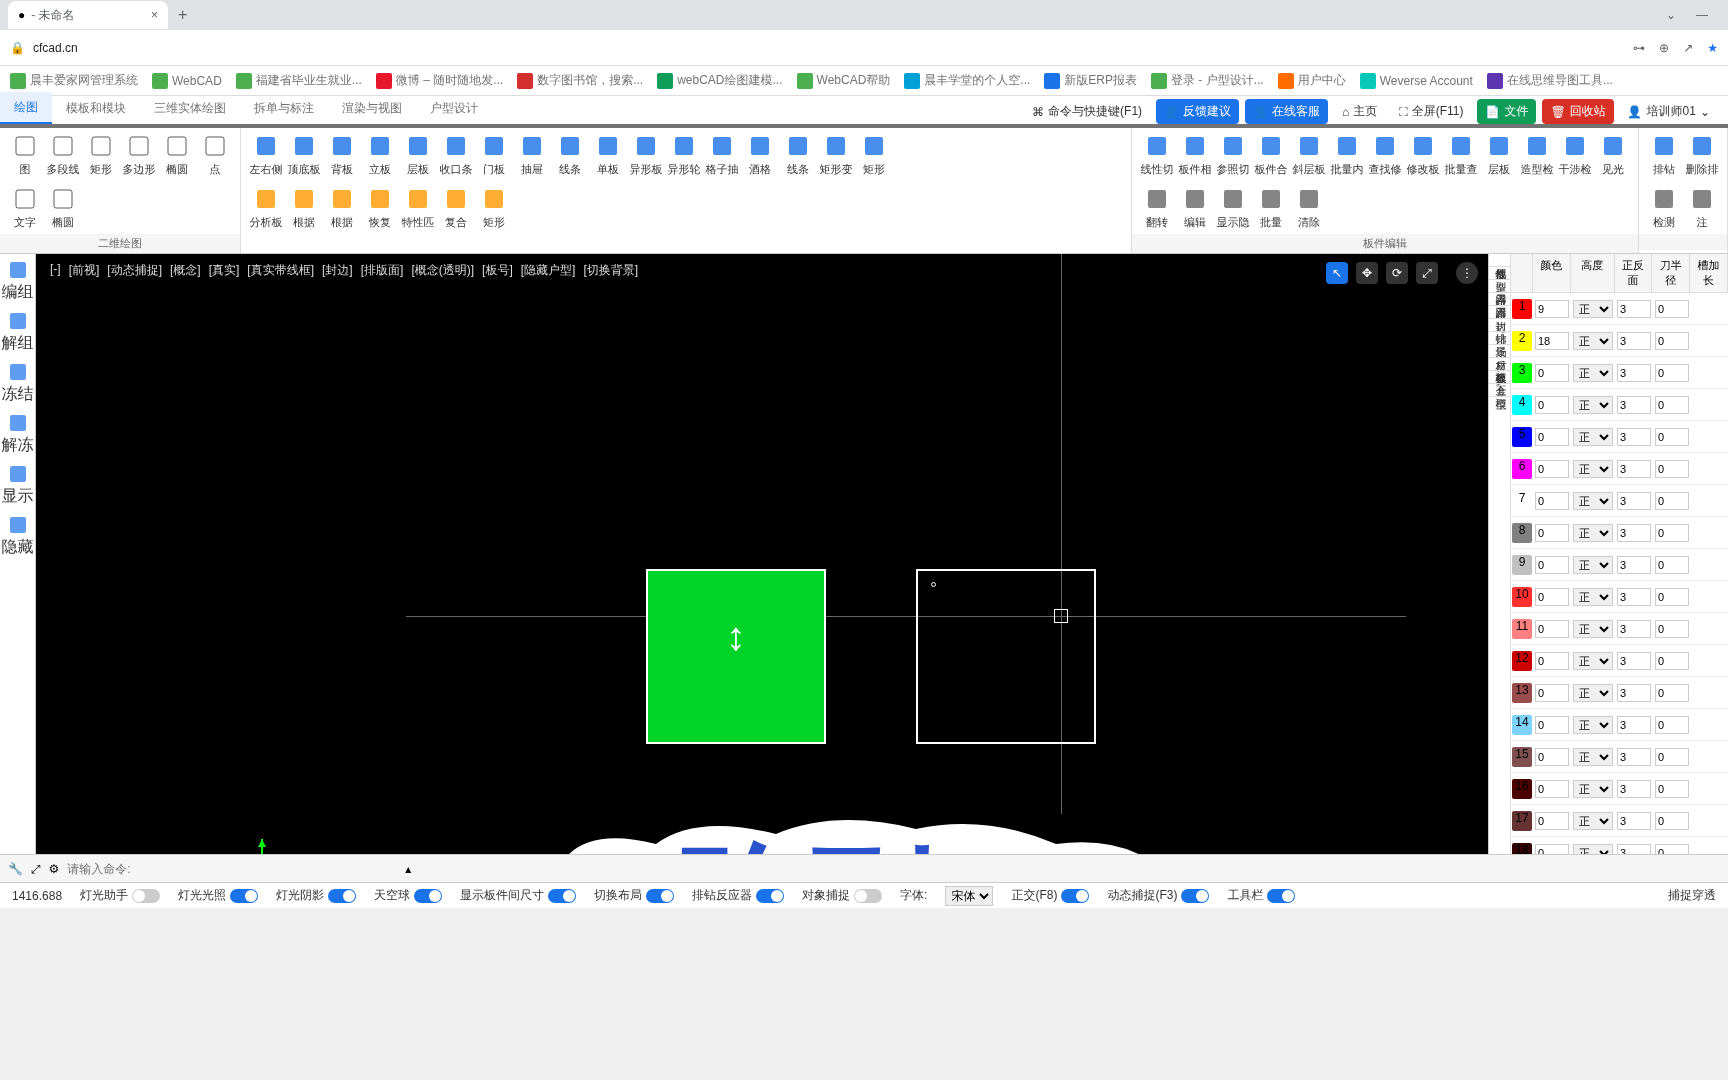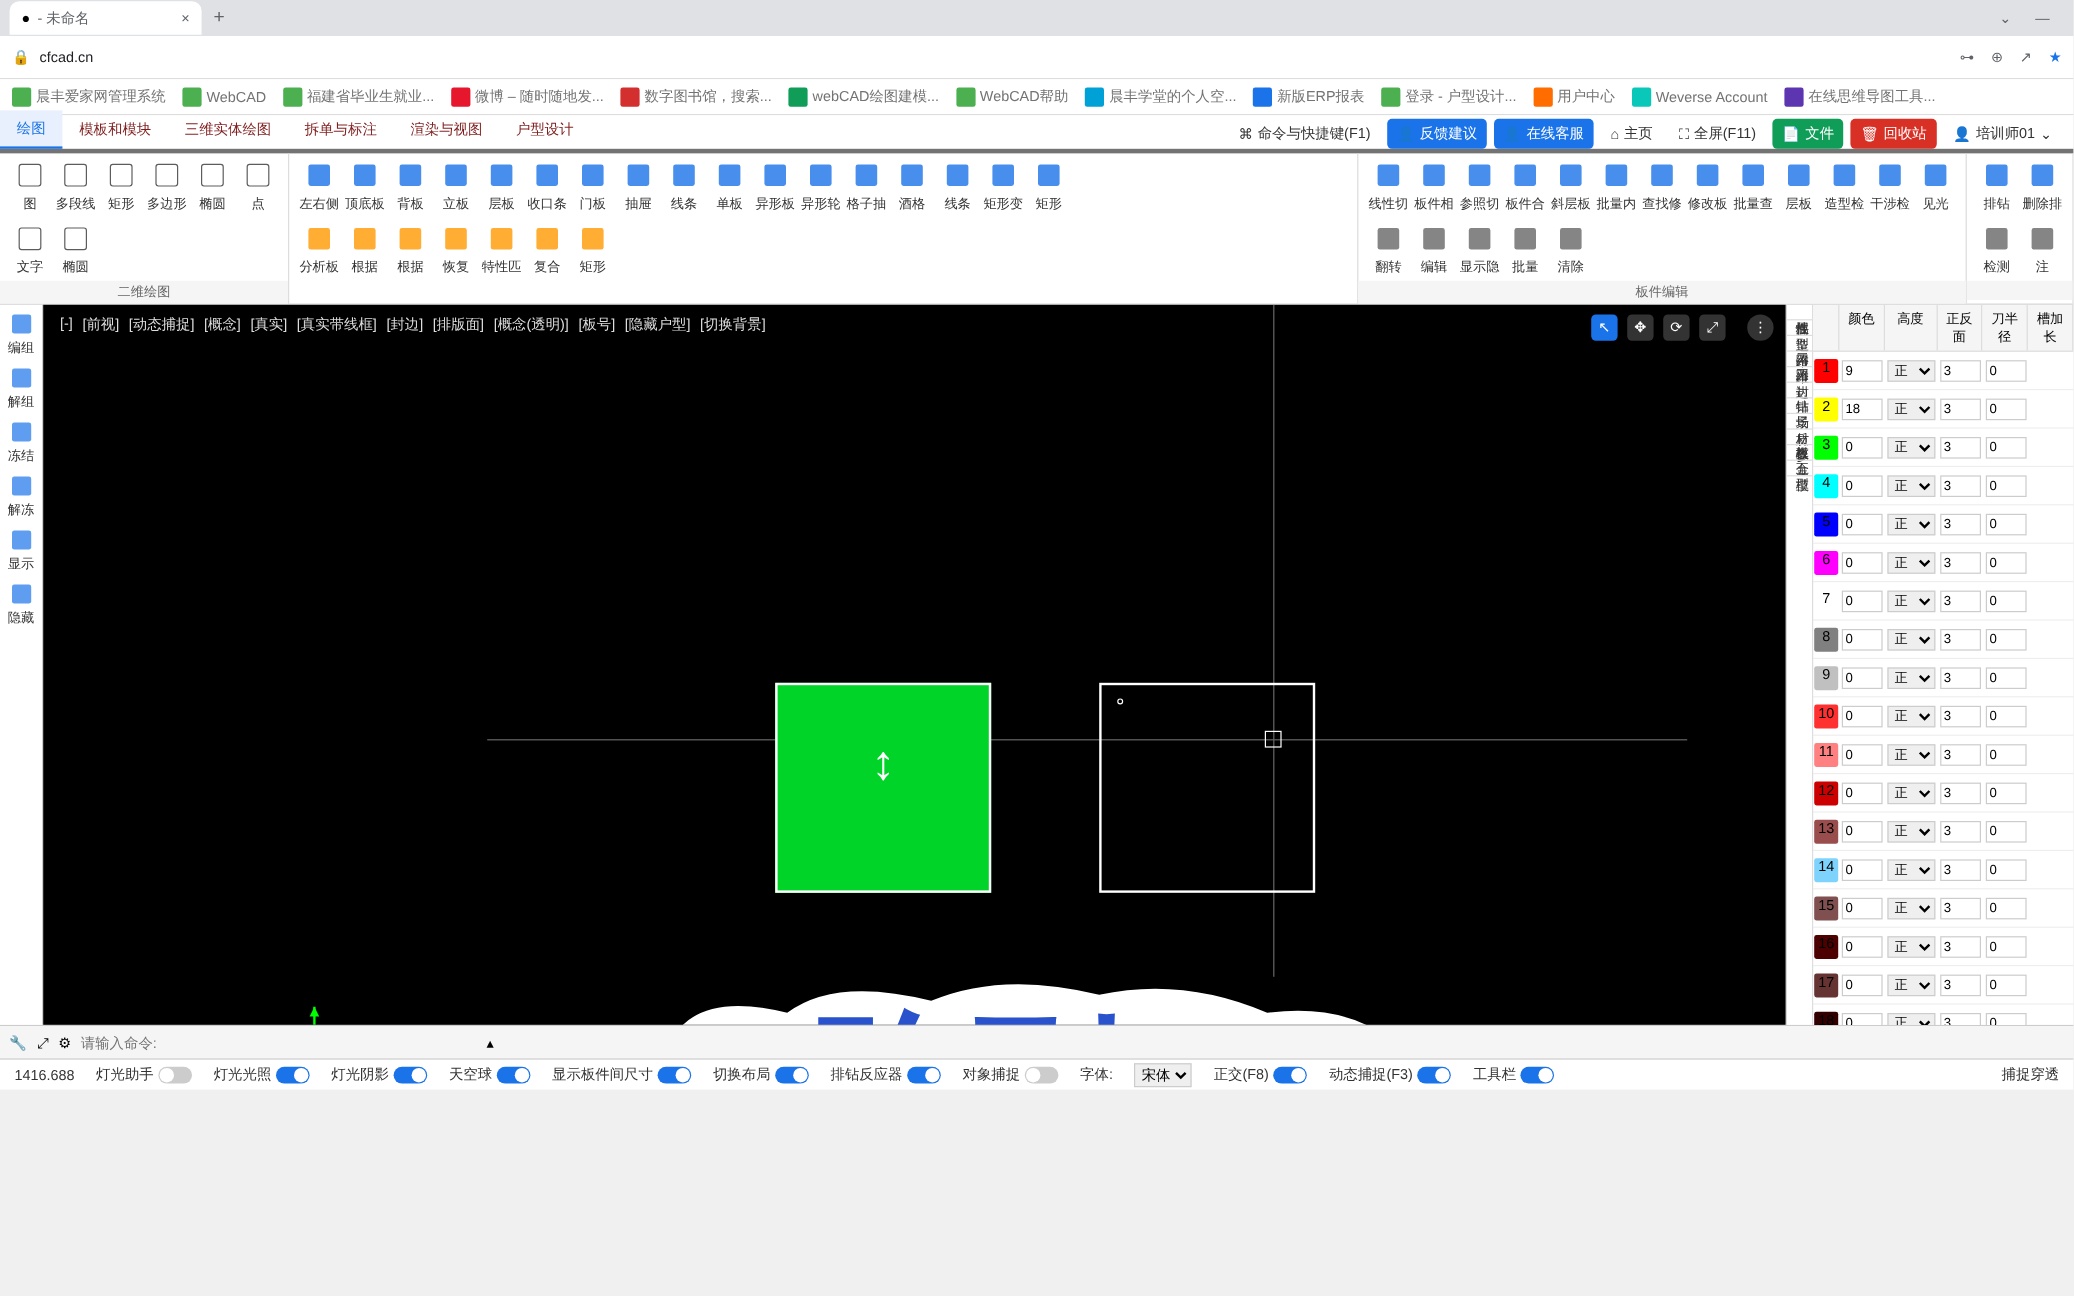--- a/index.html
+++ b/index.html
@@ -19,7 +19,7 @@
 .bm .ic{width:16px;height:16px;border-radius:2px;display:inline-block}
 .topbar{height:32px;background:#fff;display:flex;align-items:flex-end;border-bottom:4px solid #737373}
 .tabs-menu{display:flex}
-.tabs-menu .tm{padding:0 14px;height:32px;display:flex;align-items:center;color:#7f1d1d;cursor:pointer}
+.tabs-menu .tm{padding:0 14px;height:32px;display:flex;align-items:center;color:#737373;cursor:pointer}
 .tabs-menu .tm.active{background:#e8f0fe;color:#1a73e8;border-bottom:2px solid #1a73e8}
 .topbar-right{margin-left:auto;display:flex;align-items:center;gap:6px;padding-right:10px}
 .tb-btn{display:flex;align-items:center;gap:4px;padding:4px 8px;border-radius:4px;color:#333}

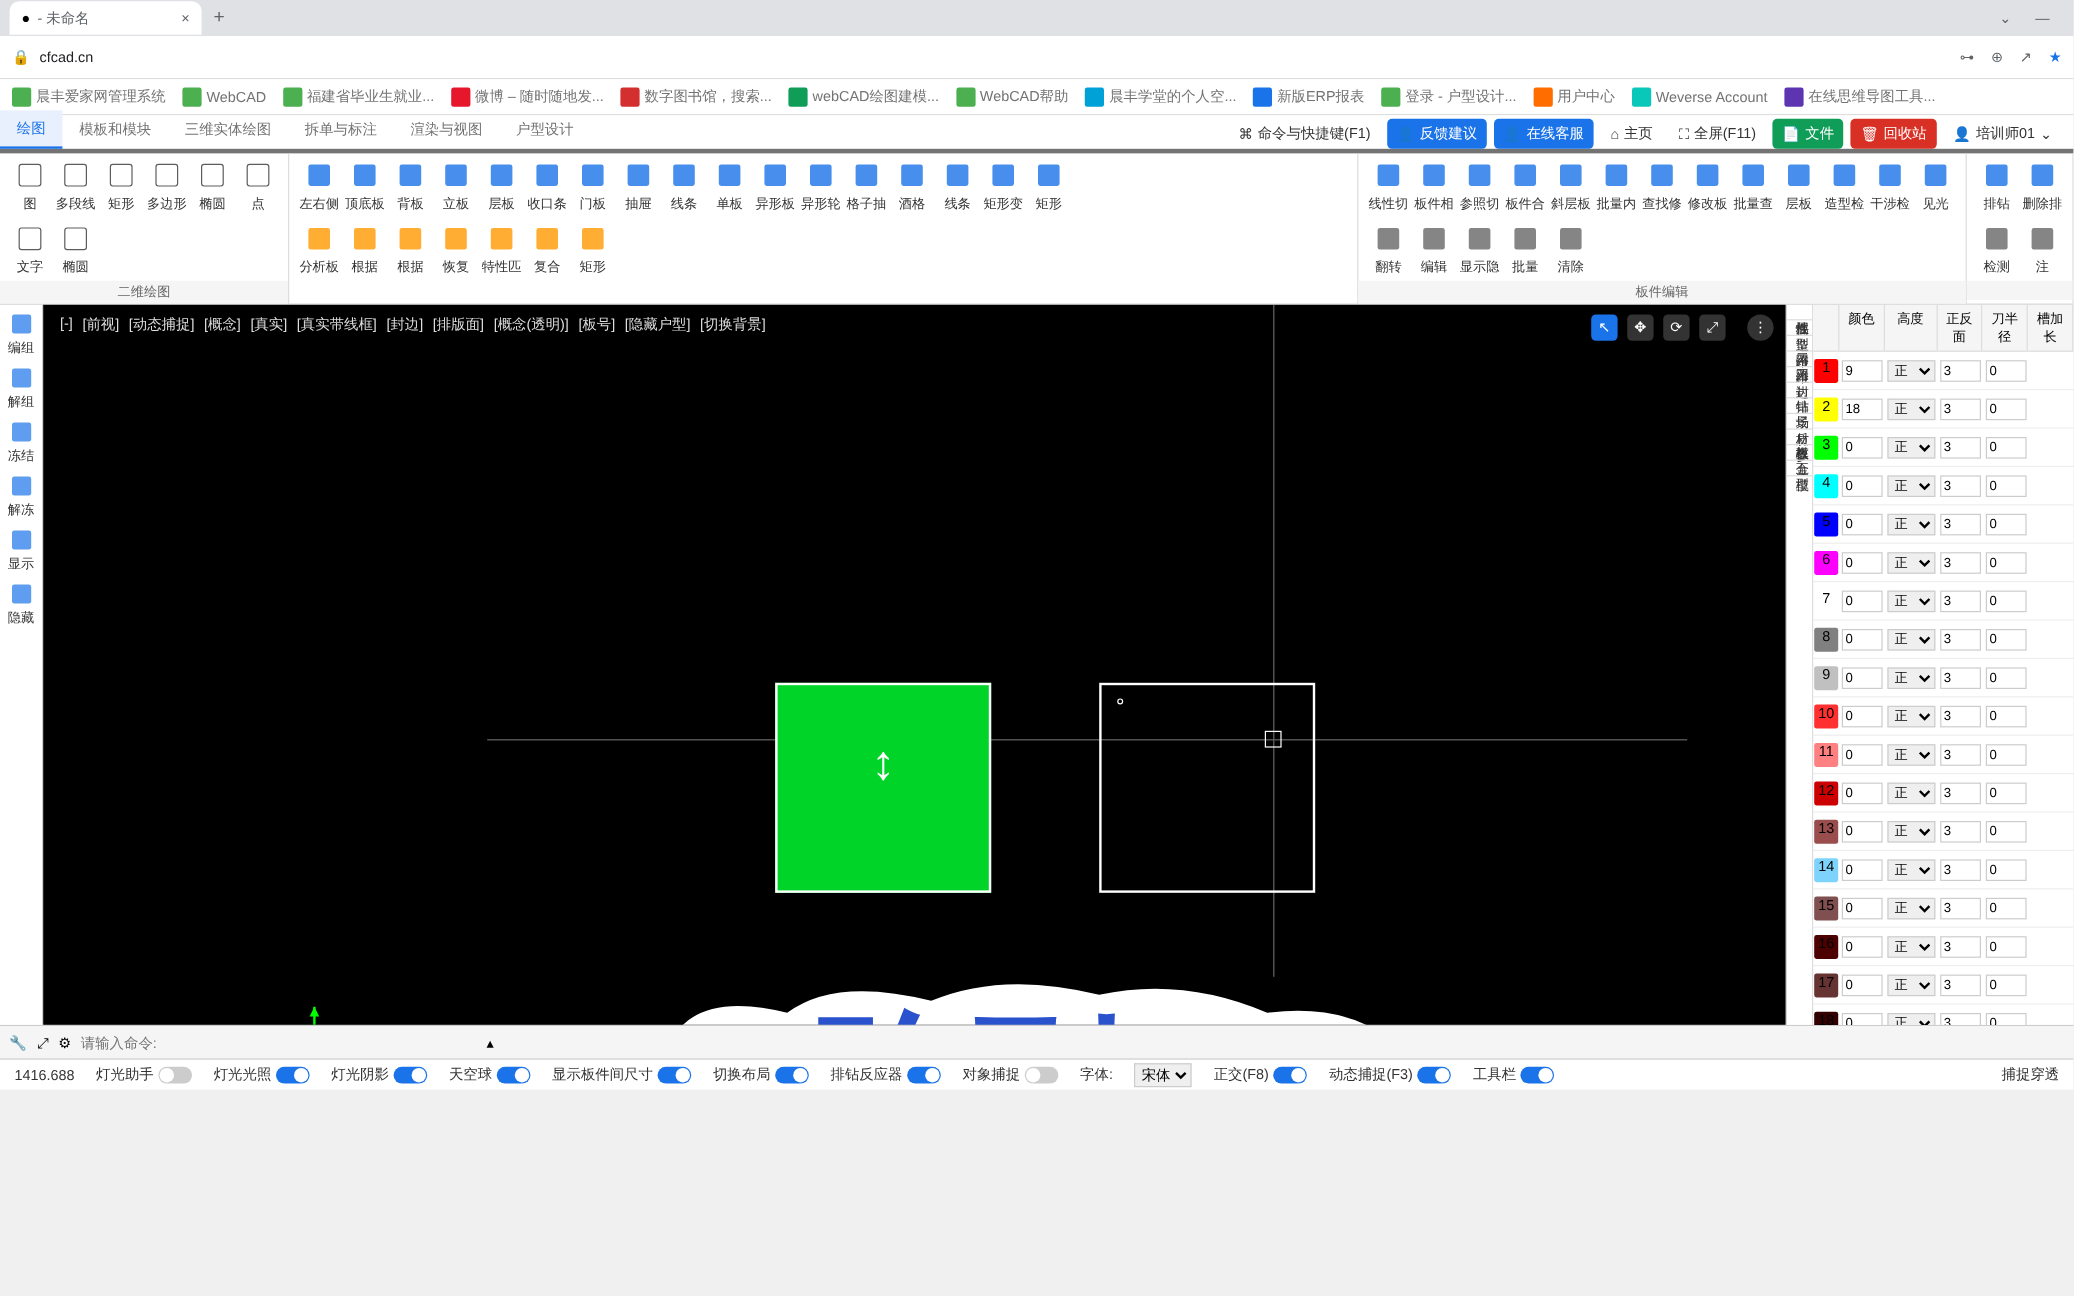--- a/index.html
+++ b/index.html
@@ -37,7 +37,7 @@
 .left-sidebar{width:36px;background:#fff;border-right:1px solid #ccc;display:flex;flex-direction:column;align-items:center;gap:8px;padding-top:6px}
 .ls-item{display:flex;flex-direction:column;align-items:center;gap:2px;cursor:pointer}
 .ls-item .icn{width:20px;height:20px}
-.ls-item .lbl{font-size:11px;color:#333}
+.ls-item .lbl{font-size:16px;color:#333}
 .canvas{flex:1;background:#000;position:relative;overflow:hidden}
 .overlay-bar{position:absolute;top:8px;left:14px;display:flex;gap:8px;color:#fff;font-size:14px}
 .overlay-bar span{color:#ddd}

